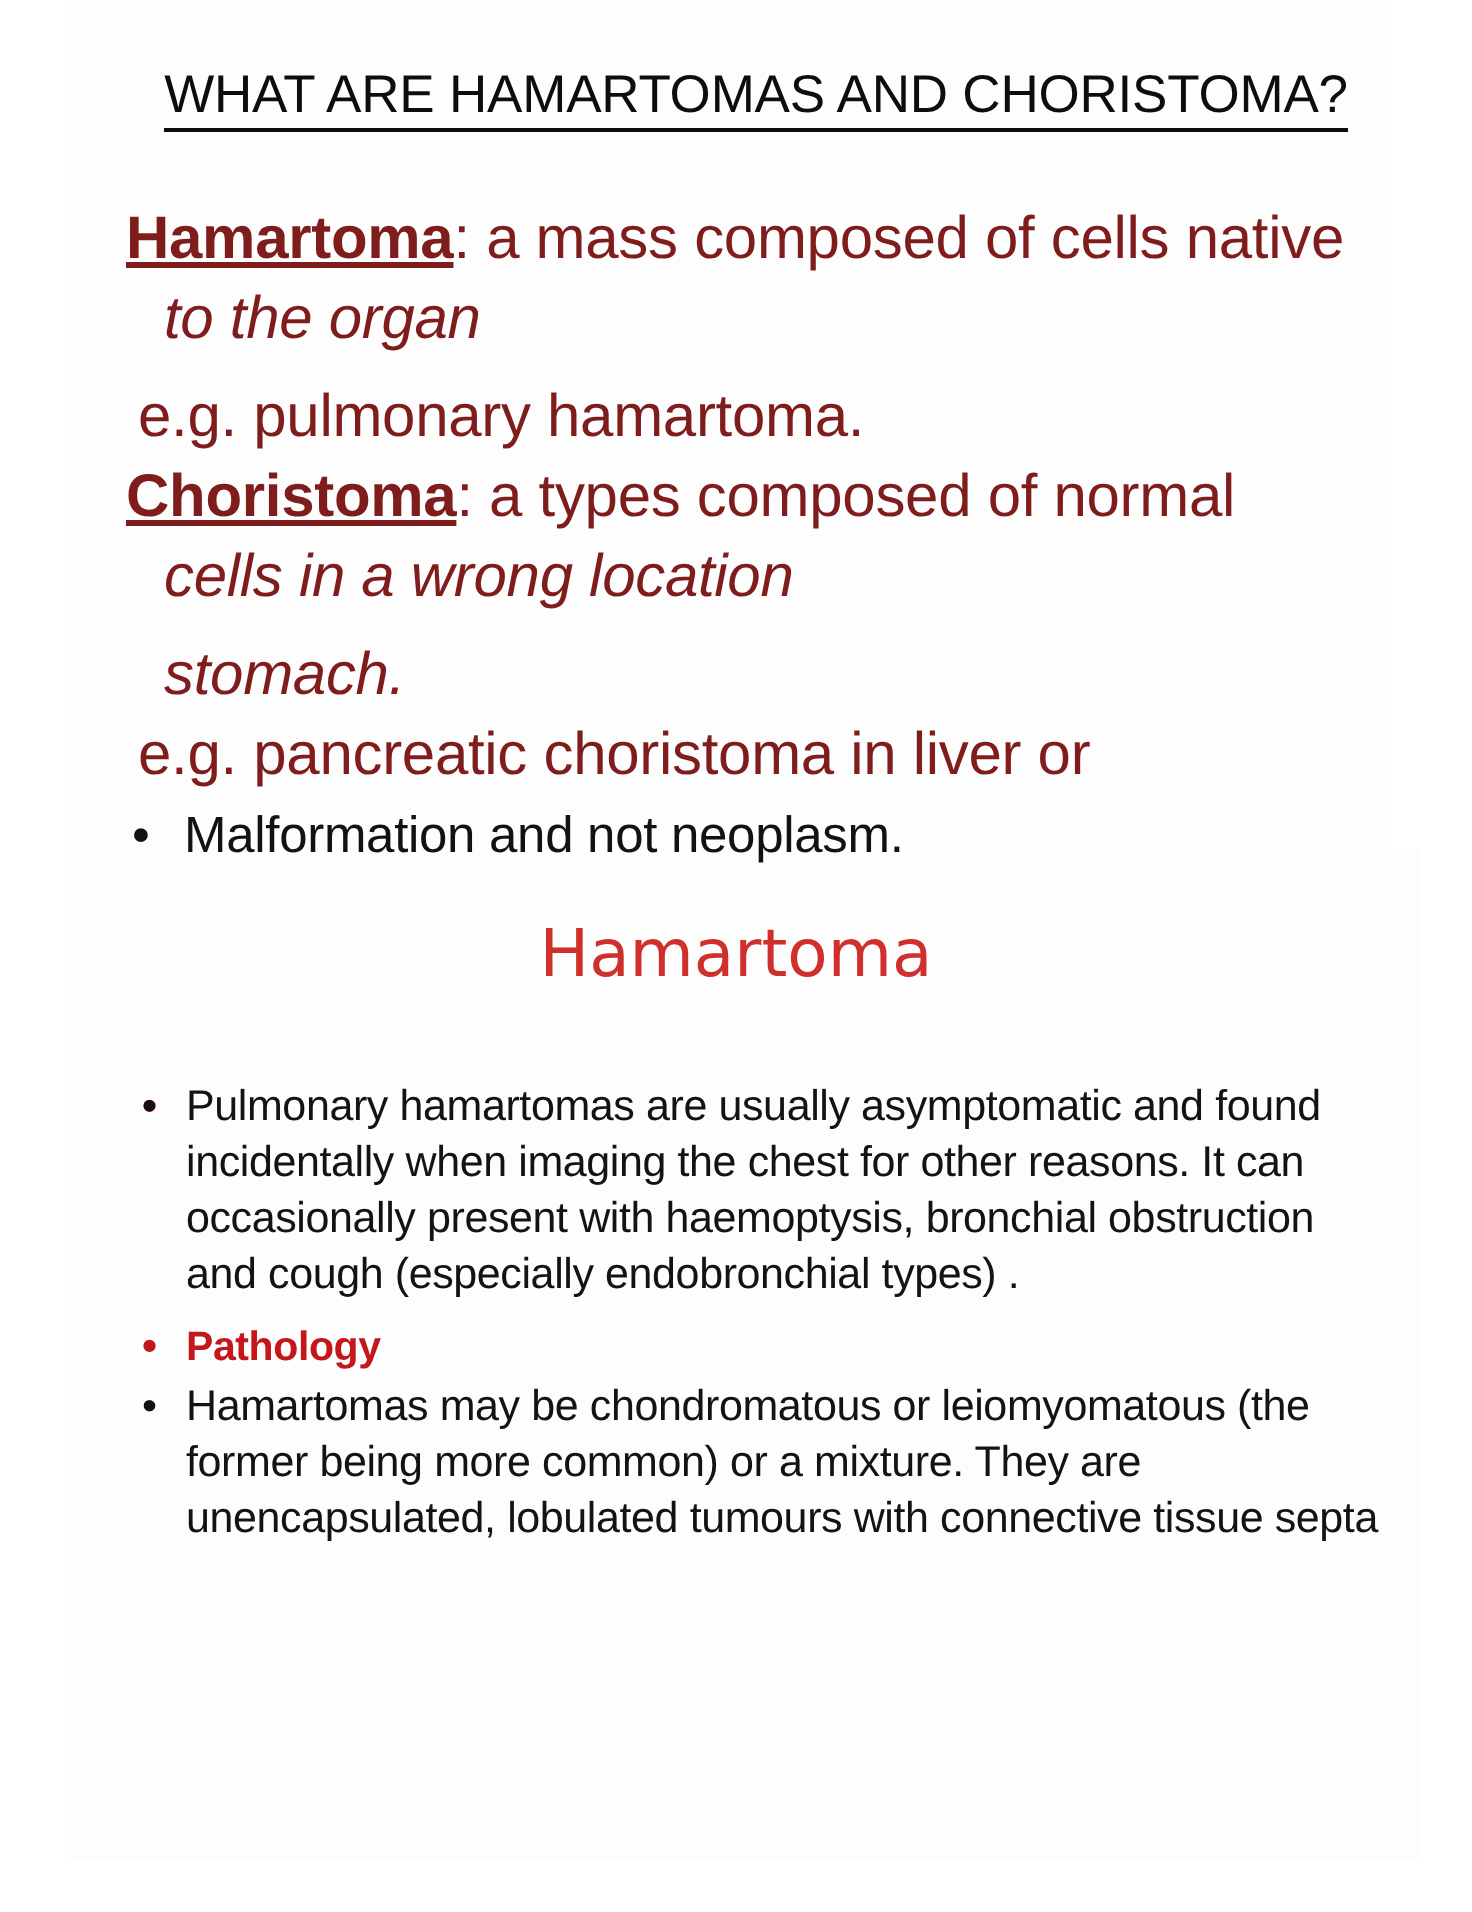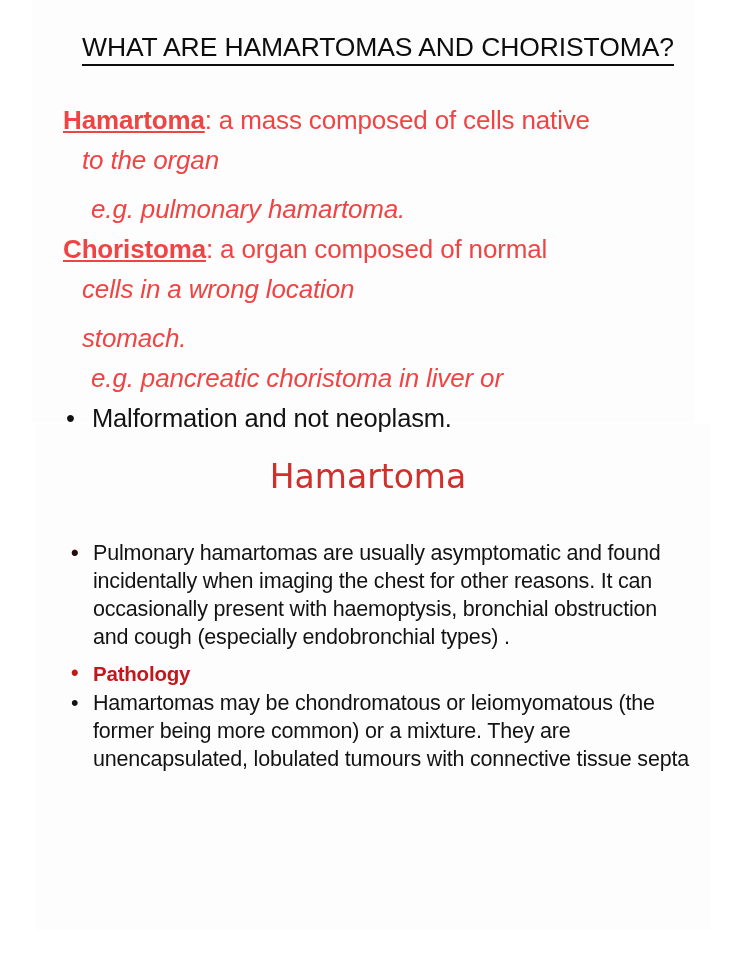--- a/index.html
+++ b/index.html
@@ -70,9 +70,9 @@
     width: 736px;
   }
   .def-line {
-    font-size: 26px;
+    font-size: 30px;
     line-height: 40px;
-    color: #ef4444;
+    color: #7f1d1d;
     letter-spacing: -0.15px;
     white-space: nowrap;
   }

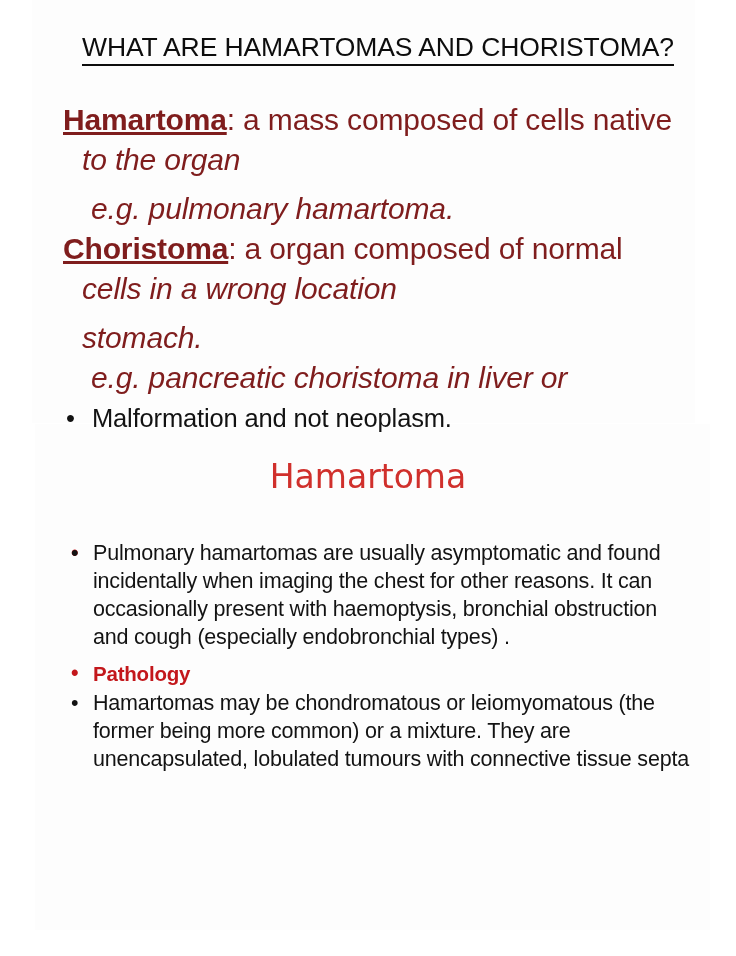--- a/index.html
+++ b/index.html
@@ -84,8 +84,7 @@
     font-style: italic;
   }
   .def-line.eg {
-    padding-left: 91px;
-    font-style: italic;
+    padding-left: 69px;
   }
   .term-word {
     font-weight: bold;

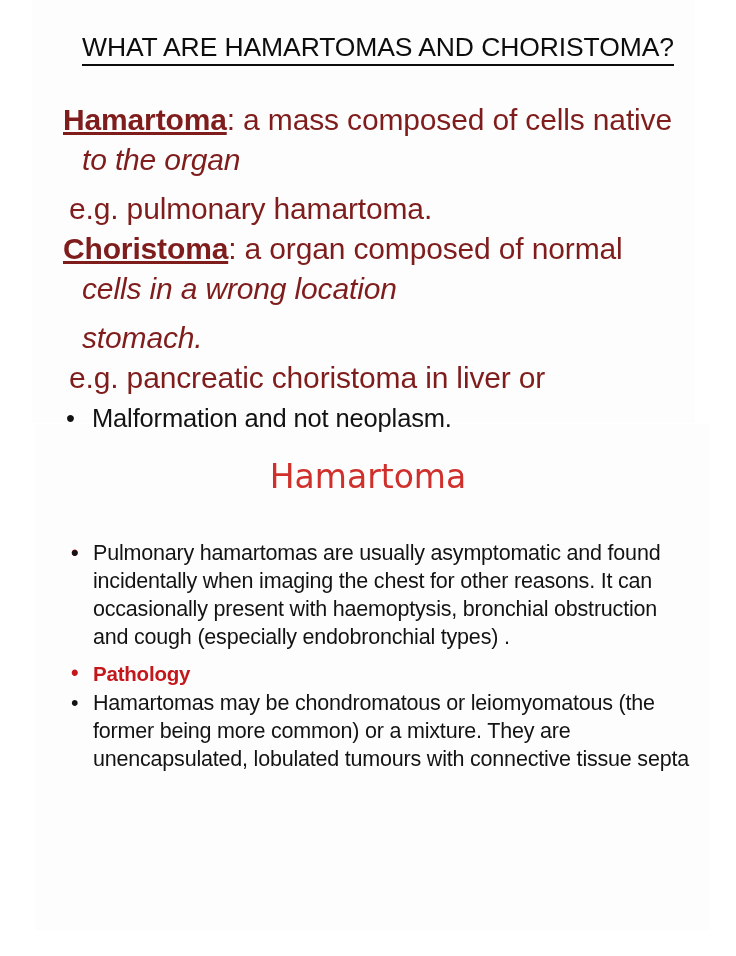--- a/index.html
+++ b/index.html
@@ -179,7 +179,7 @@
     <div class="gap-sm"></div>
     <div class="def-line eg">e.g. pulmonary hamartoma.</div>
 
-    <div class="def-line term"><span class="term-word">Choristoma</span><span>: a organ composed of normal</span></div>
+    <div class="def-line term"><span class="term-word">Choristoma</span><span>: a types composed of normal</span></div>
     <div class="def-line cont">cells in a wrong location</div>
     <div class="gap-sm"></div>
     <div class="def-line cont">stomach.</div>

